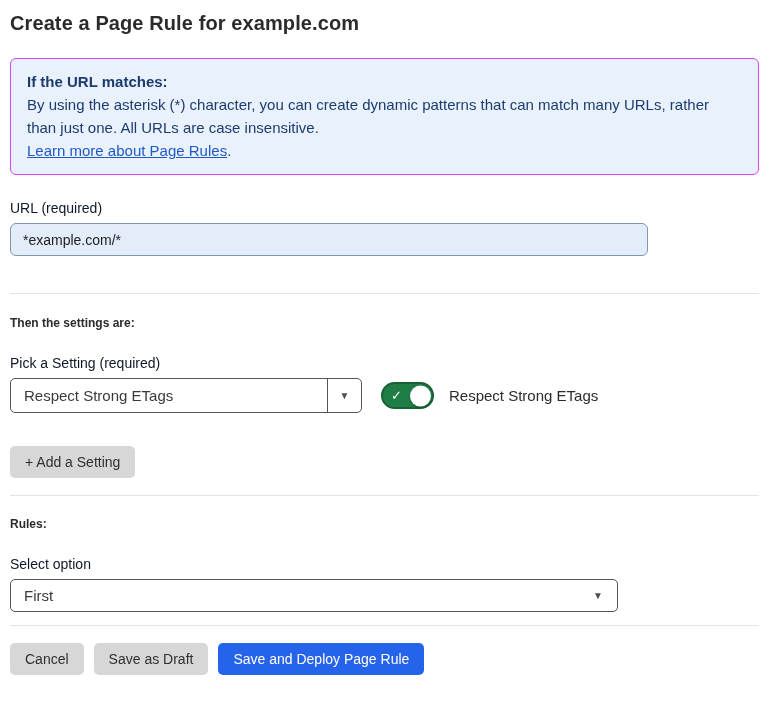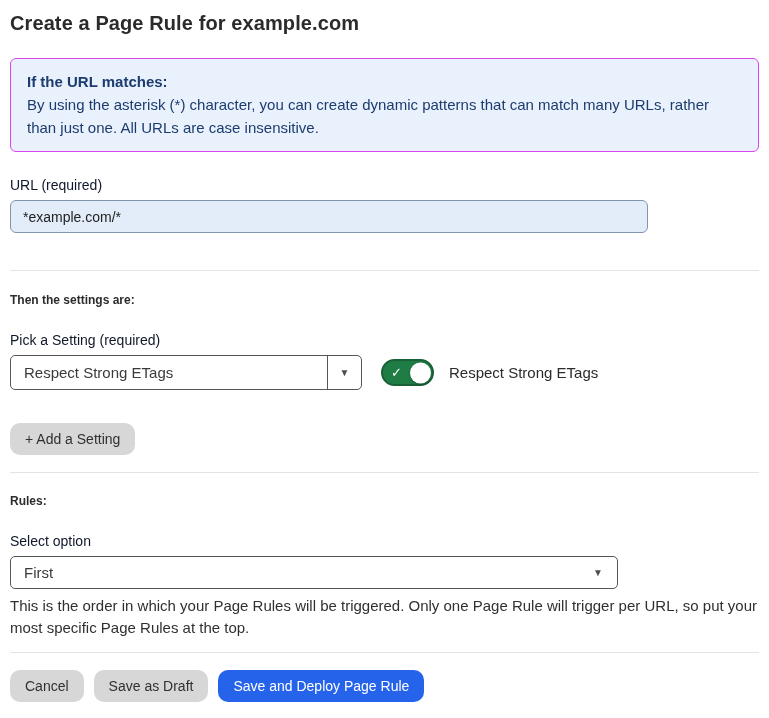--- a/index.html
+++ b/index.html
@@ -198,6 +198,7 @@
   <div class="info-box">
     <div class="info-heading">If the URL matches:</div>
     <div class="info-body">By using the asterisk (*) character, you can create dynamic patterns that can match many URLs, rather than just one. All URLs are case insensitive.</div>
+    <div><a class="info-link">Learn more about Page Rules</a><span>.</span></div>
   </div>
 
   <div class="field-label">URL (required)</div>

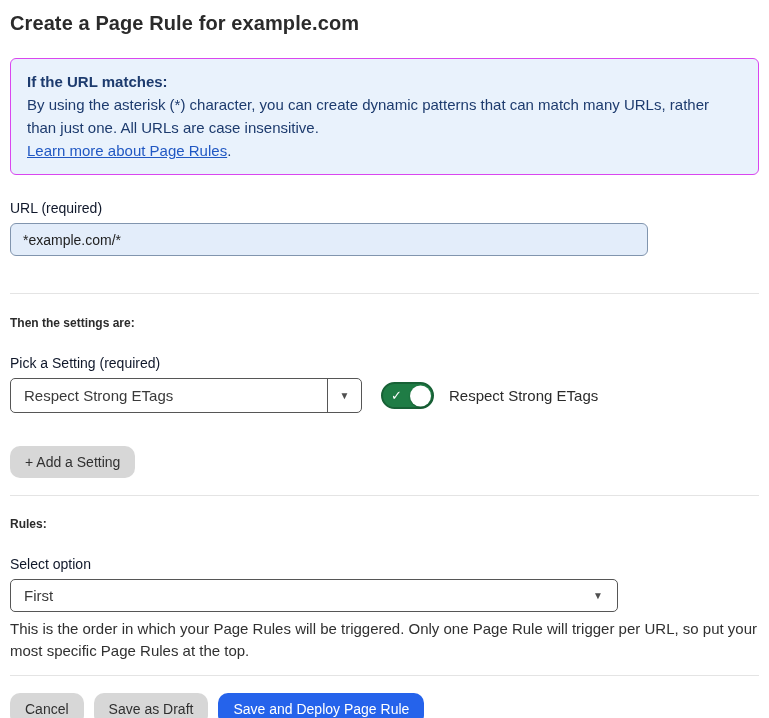--- a/index.html
+++ b/index.html
@@ -155,7 +155,7 @@
     align-items: center;
     justify-content: center;
     border: none;
-    border-radius: 10px;
+    border-radius: 5px;
     font-size: 14px;
     font-family: "Liberation Sans", "DejaVu Sans", sans-serif;
     cursor: pointer;

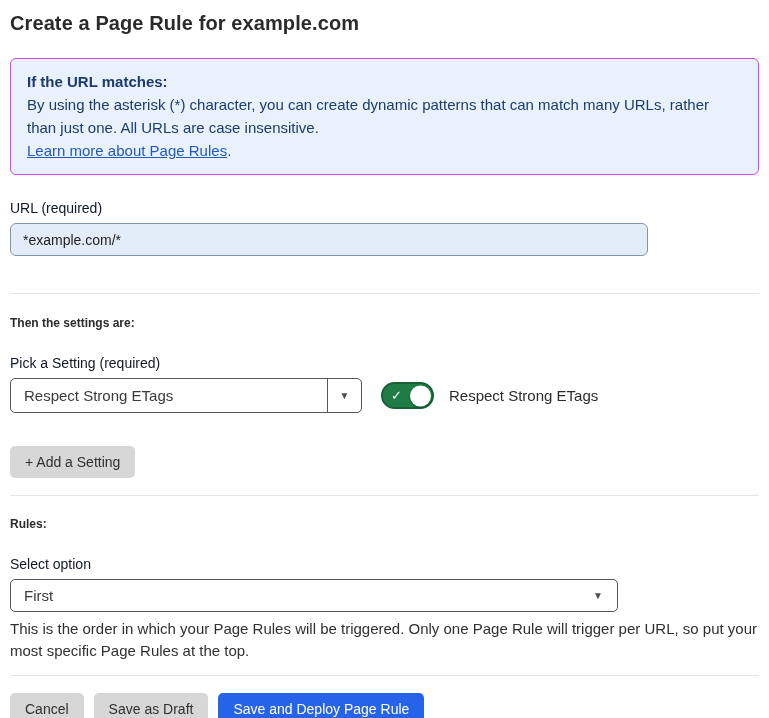--- a/index.html
+++ b/index.html
@@ -239,7 +239,6 @@
     </div>
   </div>
 
-  <div class="help-text">This is the order in which your Page Rules will be triggered. Only one Page Rule will trigger per URL, so put your most specific Page Rules at the top.</div>
 
   <hr class="divider divider-3">
 

